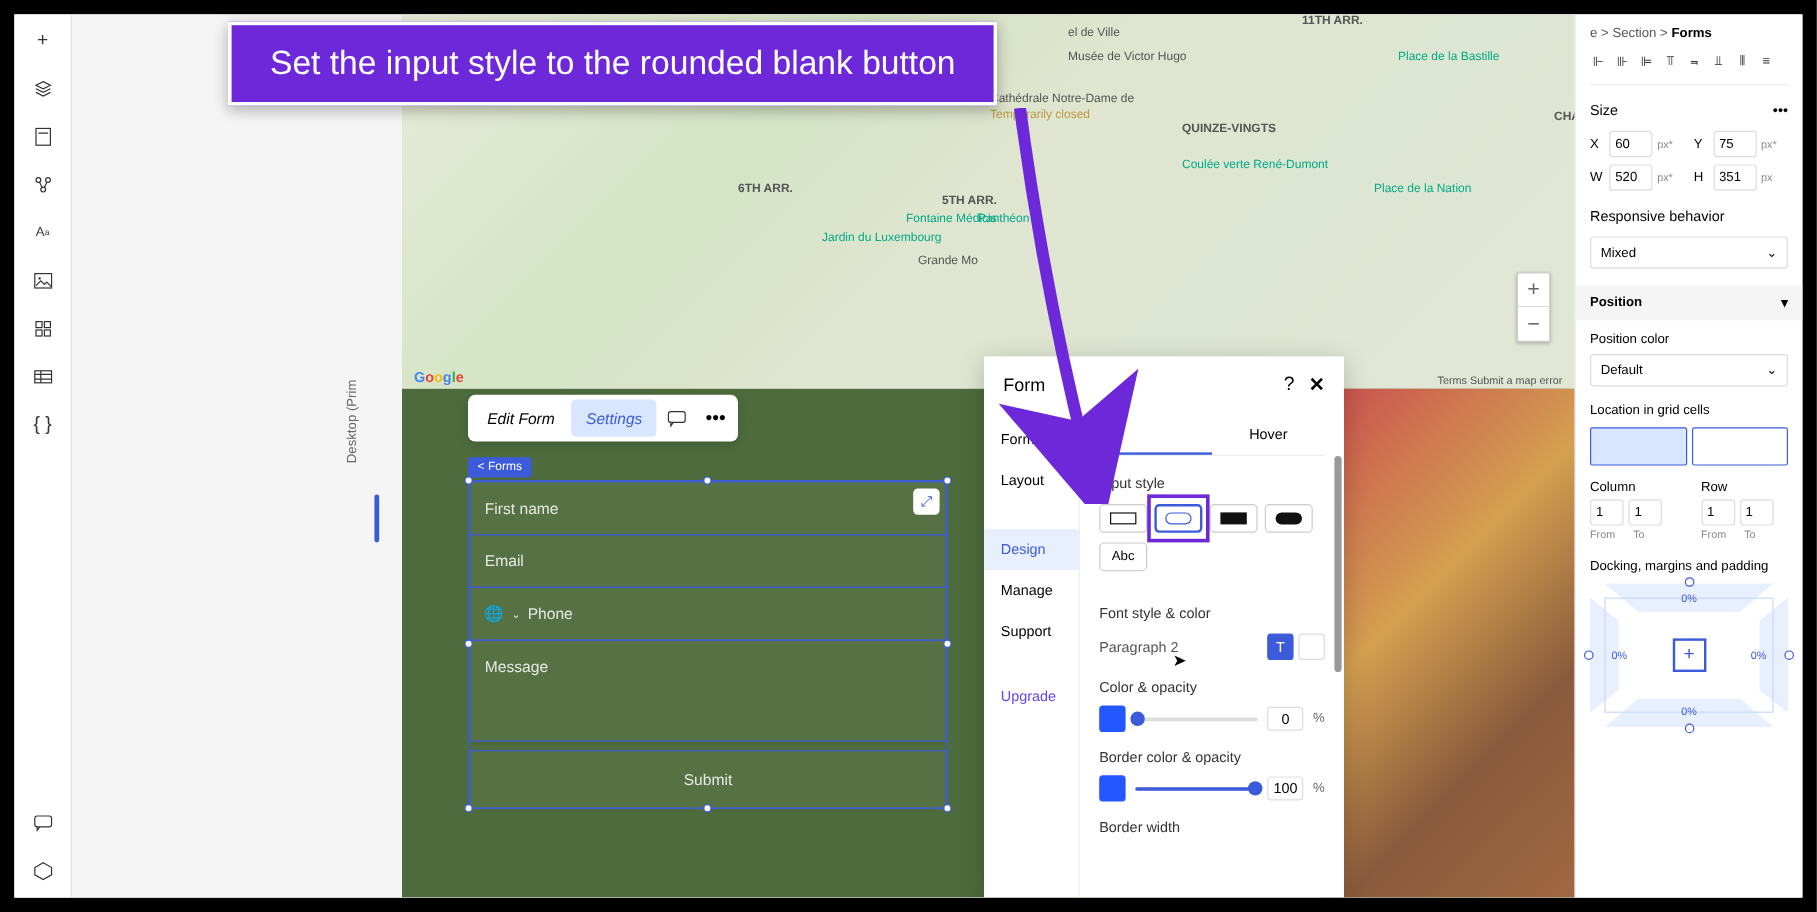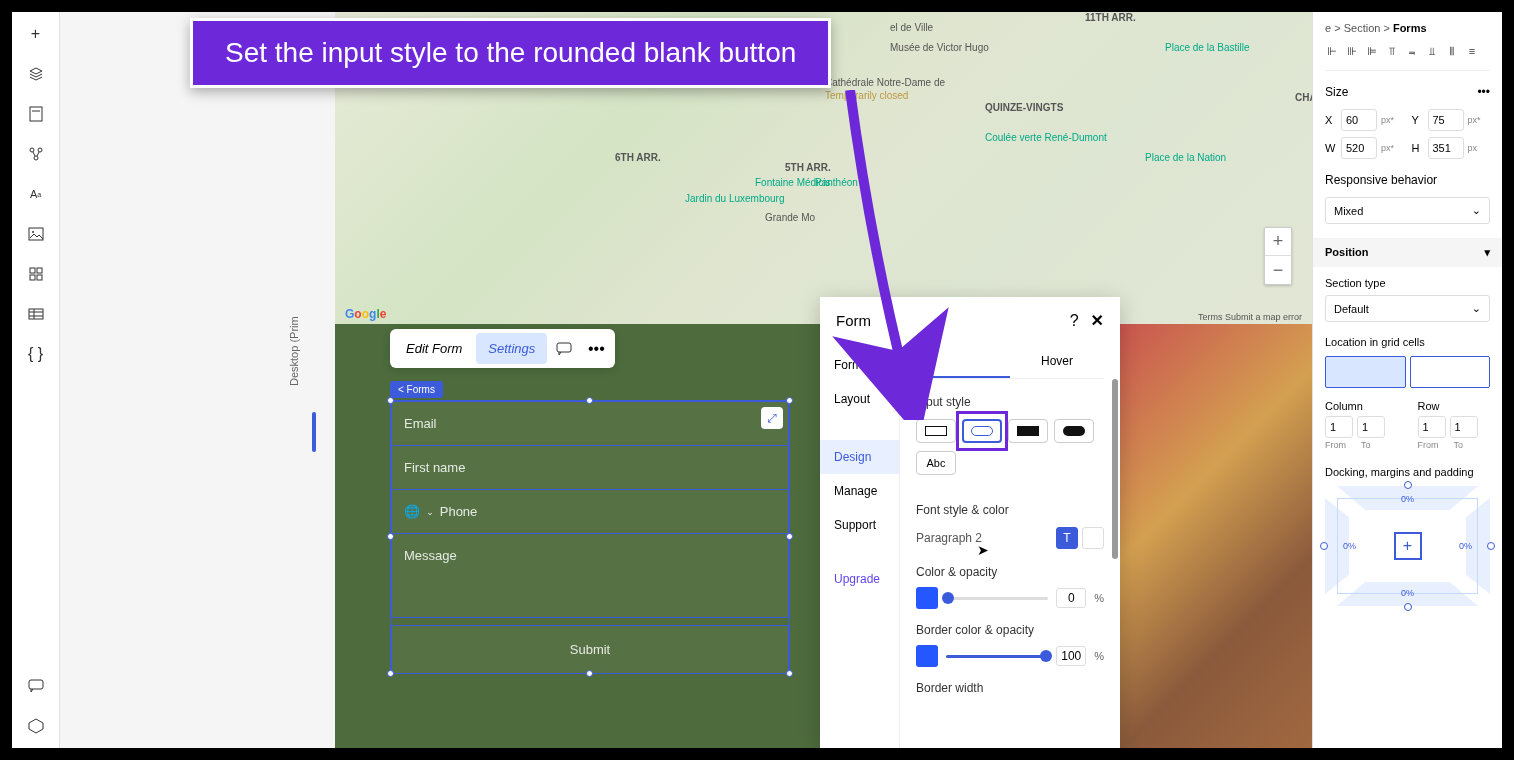--- a/index.html
+++ b/index.html
@@ -414,7 +414,7 @@
         <span>▾</span>
       </div>
     <div class="panel-section">
-      <div style="font-size:11px;margin-bottom:6px">Section type</div>
+      <div style="font-size:11px;margin-bottom:6px">Position color</div>
       <div class="select-box">
           <span>Default</span>
           <span>⌄</span>

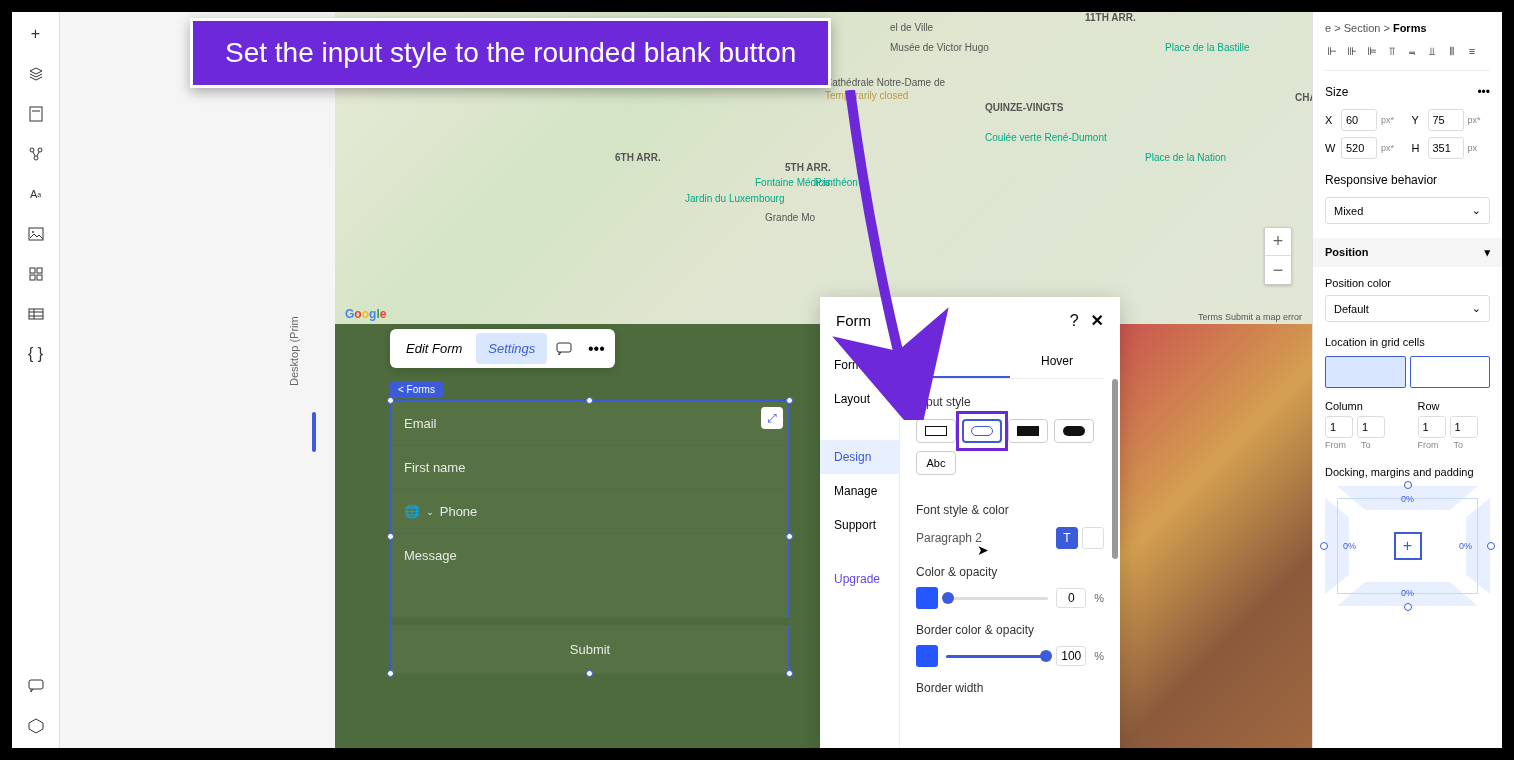--- a/index.html
+++ b/index.html
@@ -250,8 +250,8 @@
         <span class="form-badge">&lt; Forms</span>
         <div class="form-container">
           <div class="expand-icon">⤢</div>
+          <div class="form-field">First name</div>
           <div class="form-field">Email</div>
-          <div class="form-field">First name</div>
           <div class="form-field phone-field">
             <span>🌐</span>
             <span style="font-size:9px">⌄</span>

